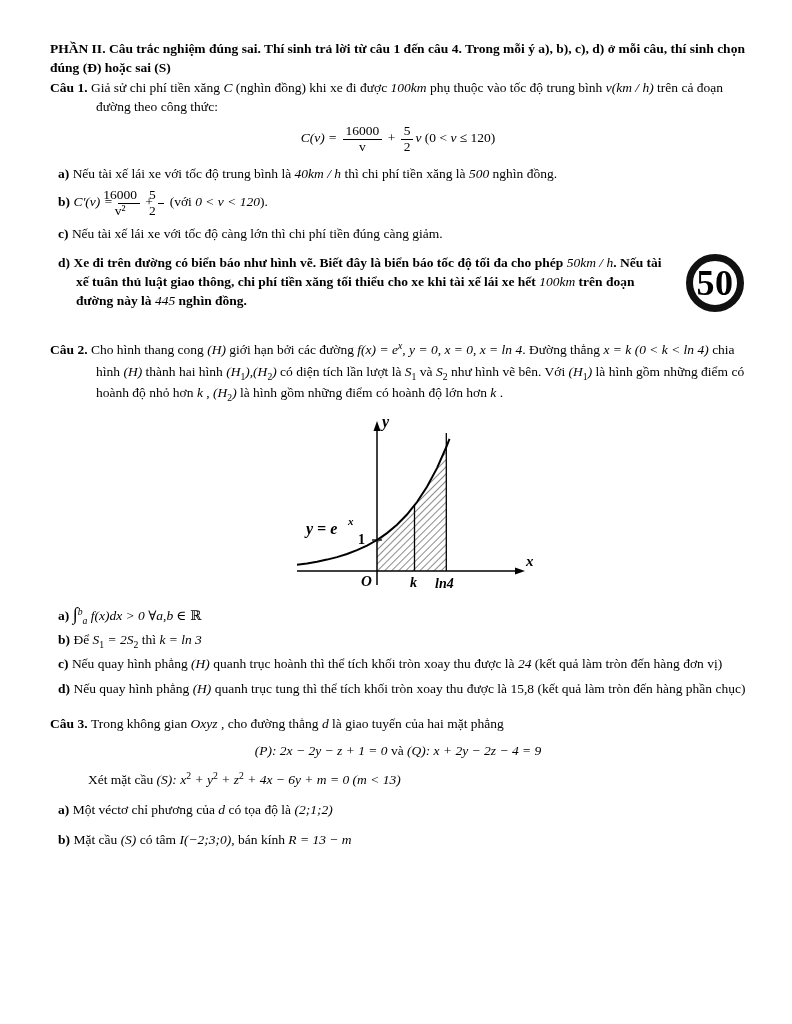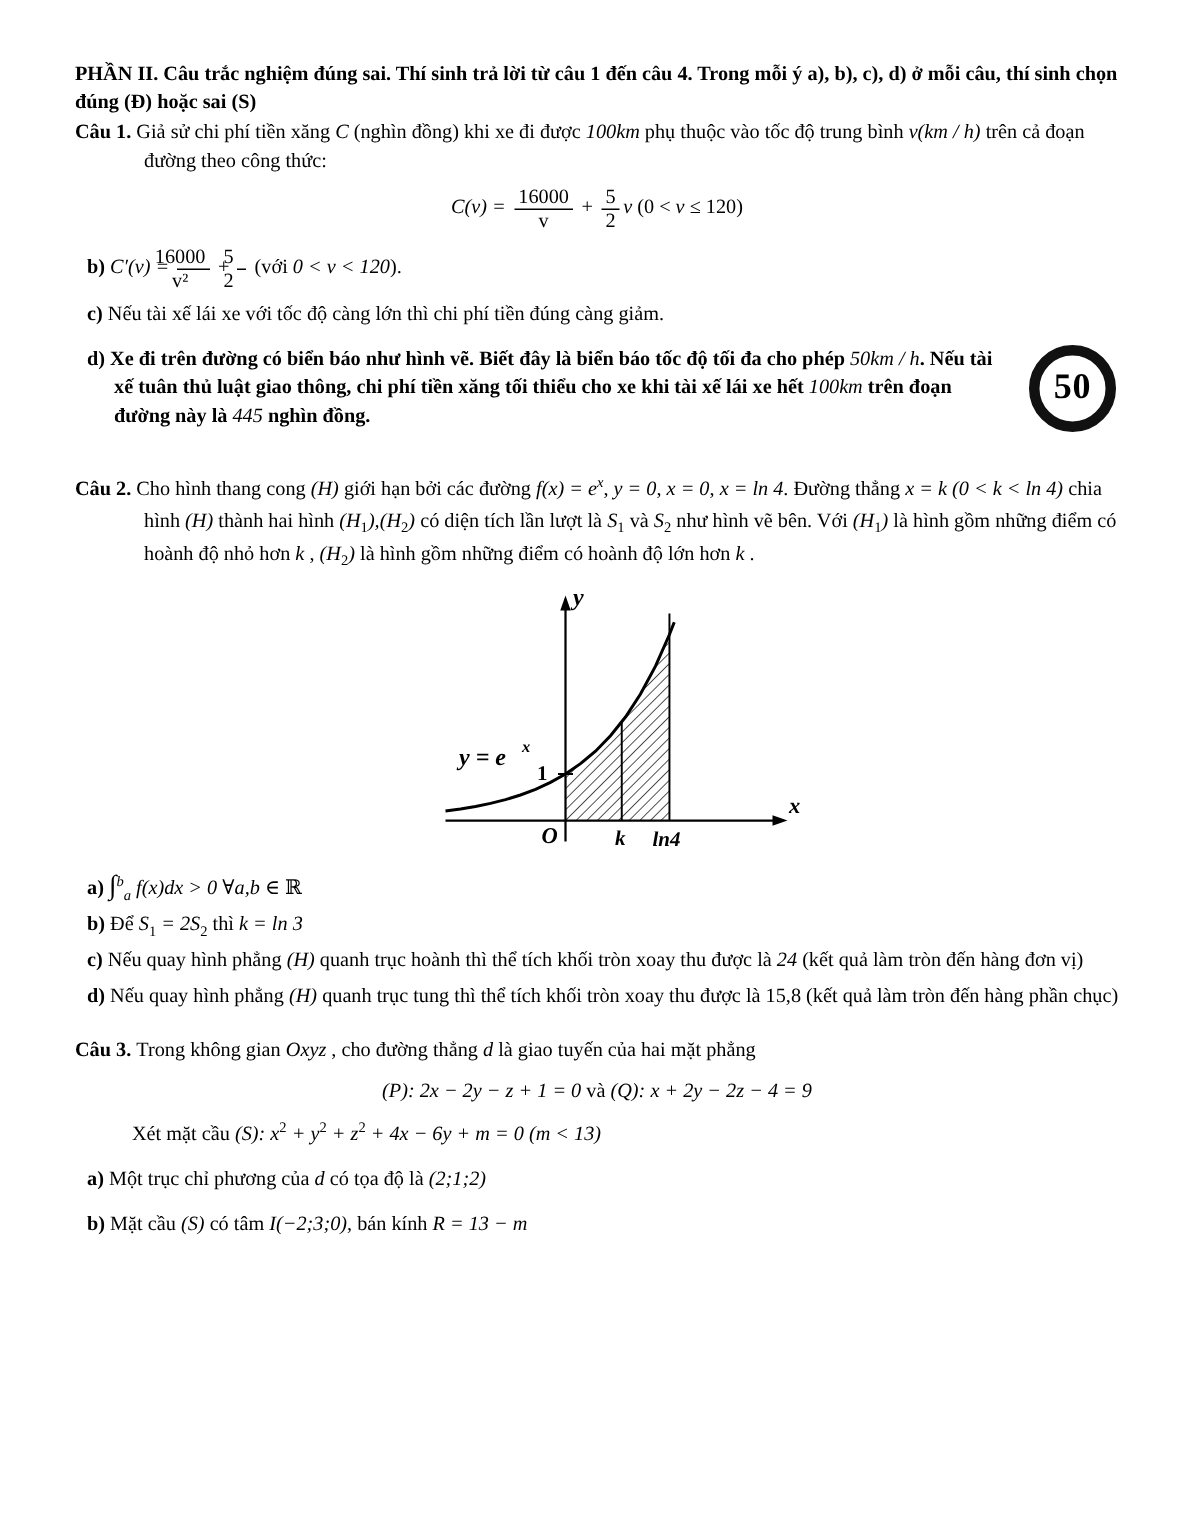--- a/index.html
+++ b/index.html
@@ -49,6 +49,7 @@
   <div>
     <p class="q-intro"><span class="b">Câu 1. </span><span>Giả sử chi phí tiền xăng </span><span class="m">C</span><span> (nghìn đồng) khi xe đi được </span><span class="m">100km</span><span> phụ thuộc vào tốc độ trung bình </span><span class="m">v(km / h)</span><span> trên cả đoạn đường theo công thức:</span></p>
     <p class="center"><span class="m">C(v) = </span><span class="frac"><span class="fn">16000</span><span class="fd">v</span></span><span> + </span><span class="frac"><span class="fn">5</span><span class="fd">2</span></span><span class="m">v</span><span>  (0 &lt; </span><span class="m">v</span><span> ≤ 120)</span></p>
+    <p class="opt"><span class="b">a) </span><span>Nếu tài xế lái xe với tốc độ trung bình là </span><span class="m">40km / h</span><span> thì chi phí tiền xăng là </span><span class="m">500</span><span> nghìn đồng.</span></p>
     <p class="opt"><span class="b">b) </span><span class="m">C′(v) = </span><span class="frac"><span class="fn">16000</span><span class="fd">v²</span></span><span> + </span><span class="frac"><span class="fn">5</span><span class="fd">2</span></span><span>  (với </span><span class="m">0 &lt; v &lt; 120</span><span>).</span></p>
     <p class="opt"><span class="b">c) </span><span>Nếu tài xế lái xe với tốc độ càng lớn thì chi phí tiền đúng càng giảm.</span></p>
     <div class="q1d">

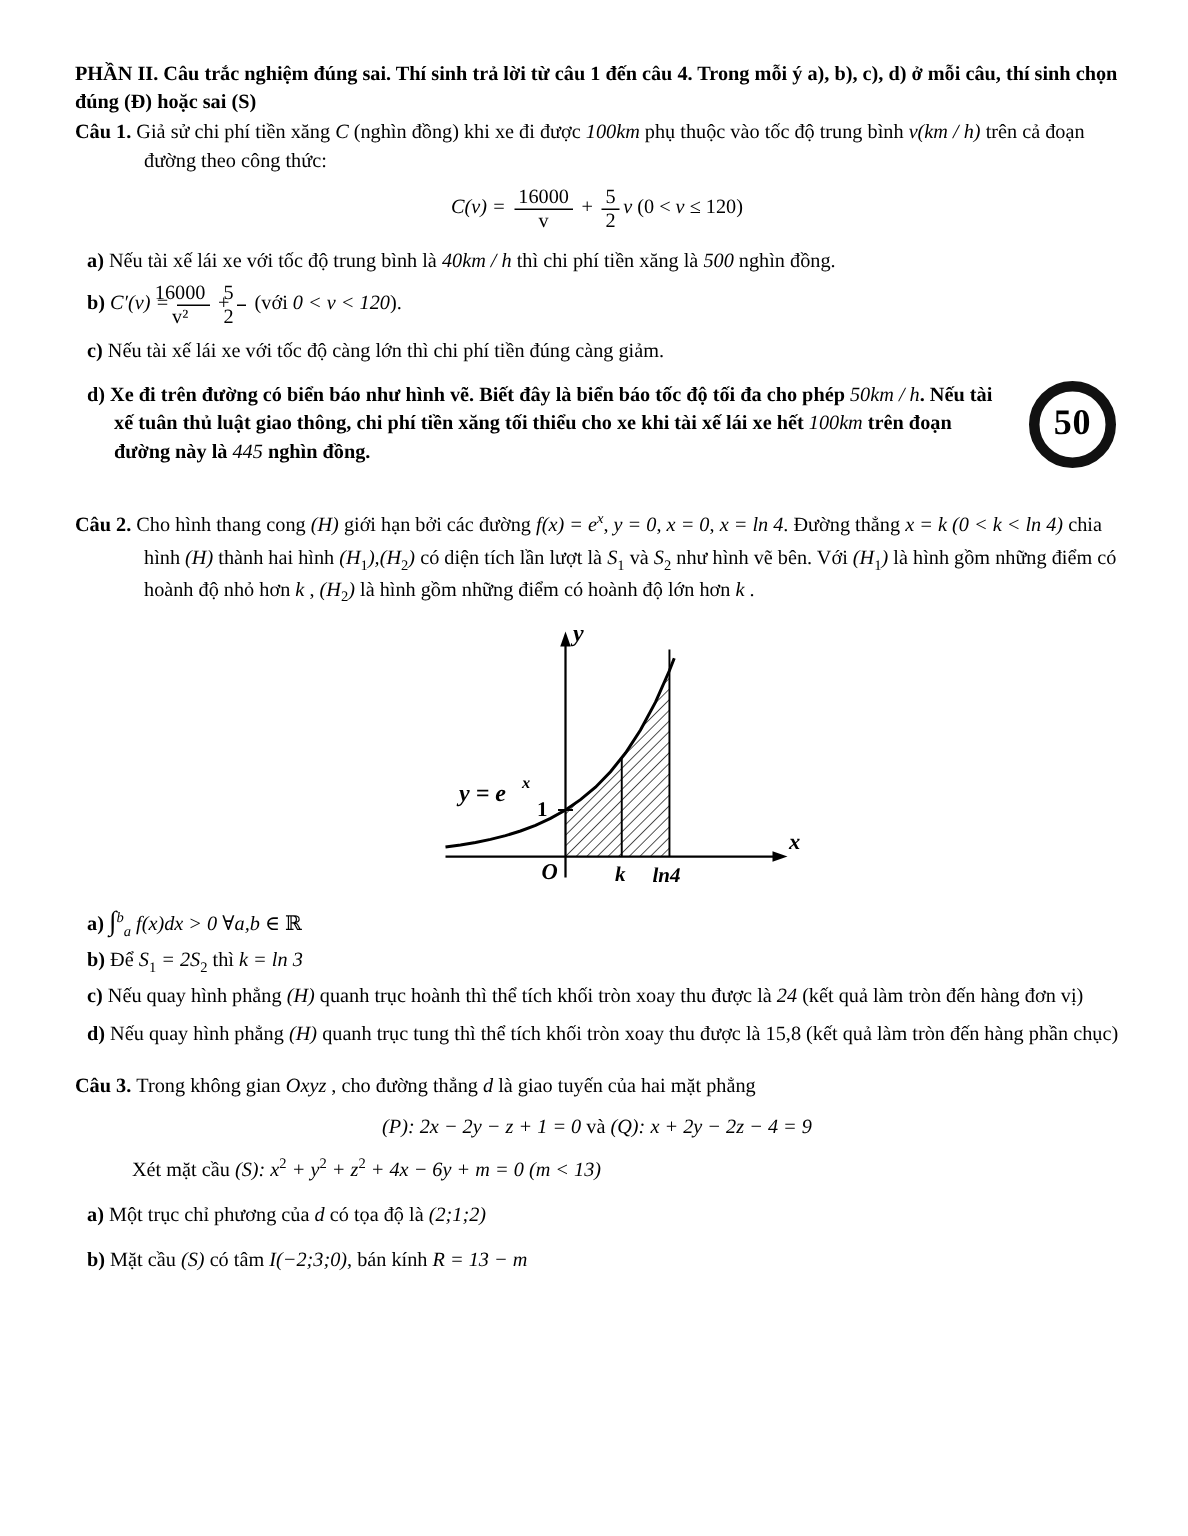--- a/index.html
+++ b/index.html
@@ -31,7 +31,7 @@
     border:7px solid #111; border-radius:50%; background:#fff;
     display:flex; align-items:center; justify-content:center;
   }
-  .sign-num { font-size:24px; font-weight:bold; letter-spacing:0.5px; }
+  .sign-num { font-size:36px; font-weight:bold; letter-spacing:0.5px; }
   .gap-lg { height:20px; }
   .figure { width:260px; margin:8px 0 6px 232px; }
   .q3 .opt { margin:11px 0 11px 8px; }

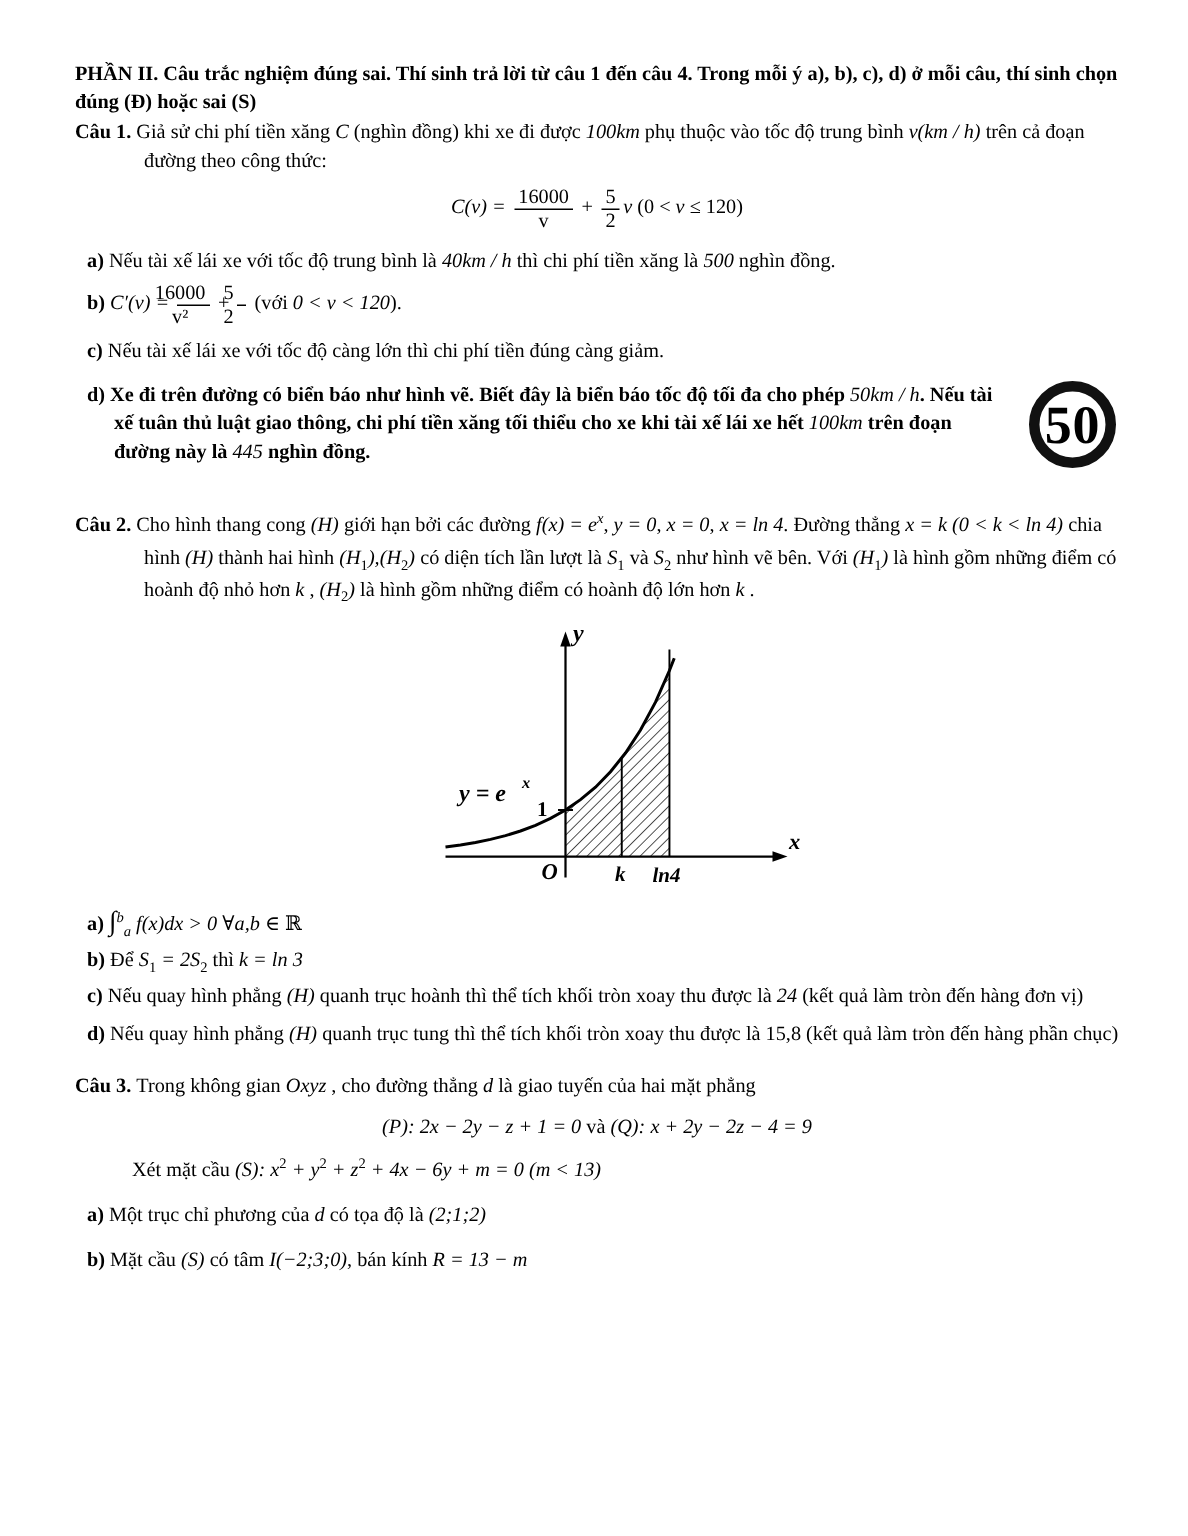--- a/index.html
+++ b/index.html
@@ -108,7 +108,7 @@
     <p class="q-intro planes-line"><span class="b">Câu 3. </span><span>Trong không gian </span><span class="m">Oxyz</span><span> , cho đường thẳng </span><span class="m">d</span><span> là giao tuyến của hai mặt phẳng</span></p>
     <p class="center"><span class="m">(P): 2x − 2y − z + 1 = 0</span><span> và </span><span class="m">(Q): x + 2y − 2z − 4 = 9</span></p>
     <p class="sphere-line"><span>Xét mặt cầu </span><span class="m">(S): x</span><span class="sup">2</span><span class="m"> + y</span><span class="sup">2</span><span class="m"> + z</span><span class="sup">2</span><span class="m"> + 4x − 6y + m = 0</span><span> </span><span class="m">(m &lt; 13)</span></p>
-    <p class="opt"><span class="b">a) </span><span>Một trục chỉ phương của </span><span class="m">d</span><span> có tọa độ là </span><span class="m">(2;1;2)</span></p>
+    <p class="opt"><span class="b">a) </span><span>Một véctơ chỉ phương của </span><span class="m">d</span><span> có tọa độ là </span><span class="m">(2;1;2)</span></p>
     <p class="opt"><span class="b">b) </span><span>Mặt cầu </span><span class="m">(S)</span><span> có tâm </span><span class="m">I(−2;3;0)</span><span>, bán kính </span><span class="m">R = 13 − m</span></p>
   </div>
 

